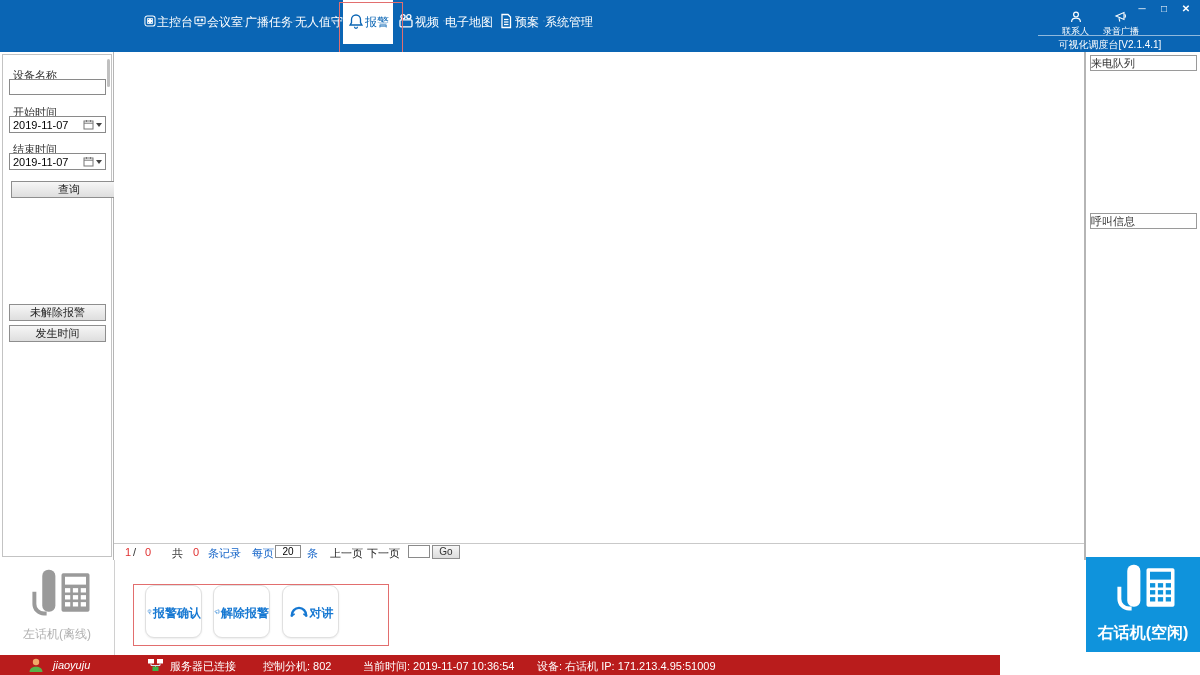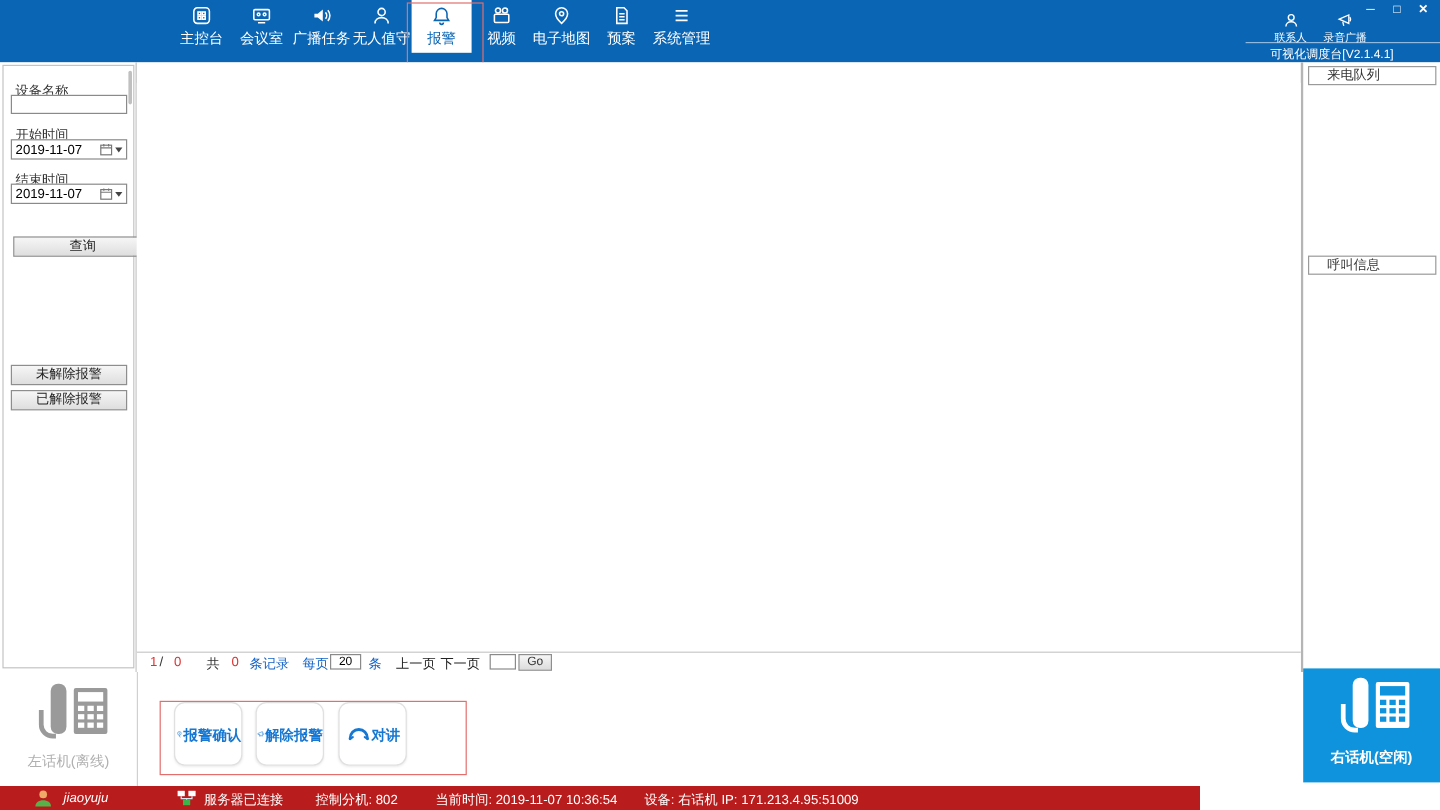--- a/index.html
+++ b/index.html
@@ -10,7 +10,7 @@
   
   .topbar { position:absolute; left:0; top:0; width:1200px; height:52px; background:#0a65b4; }
   .nav-tabs { position:absolute; left:143px; top:0; height:44px; display:flex; }
-  .nav-tab { width:50px; height:44px; display:flex; flex-direction:column; align-items:center;
+  .nav-tab { width:50px; height:44px; display:flex; flex-direction:row; align-items:center;
              justify-content:center; color:#fff; cursor:pointer; }
   .nav-tab .ni { width:18px; height:18px; margin-bottom:2px; }
   .nav-tab .nl { font-size:12px; white-space:nowrap; }

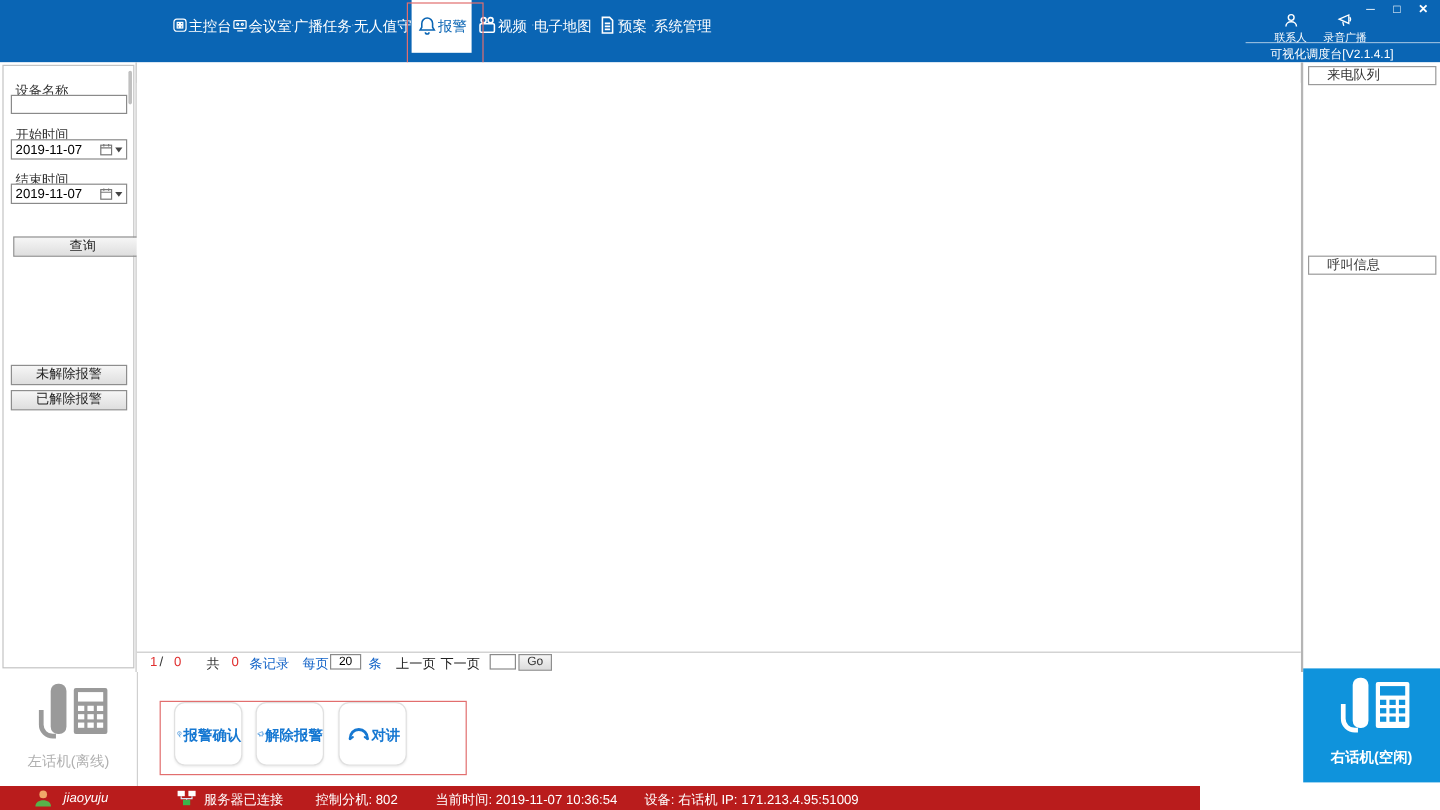--- a/index.html
+++ b/index.html
@@ -60,7 +60,7 @@
   
   .right-panel { position:absolute; left:1085px; top:52px; width:115px; height:508px; background:#fff; border-left:1px solid #b5b5b5; }
   .rp-box { position:absolute; left:4px; width:107px; height:16px; border:1px solid #9a9a9a; background:#fff;
-            font-size:11px; color:#333; padding-left:15px; line-height:14px; }
+            font-size:11px; color:#333; padding-left:0; line-height:14px; }
 
   
   .bottom-zone { position:absolute; left:0; top:560px; width:1200px; height:95px; background:#fff; }

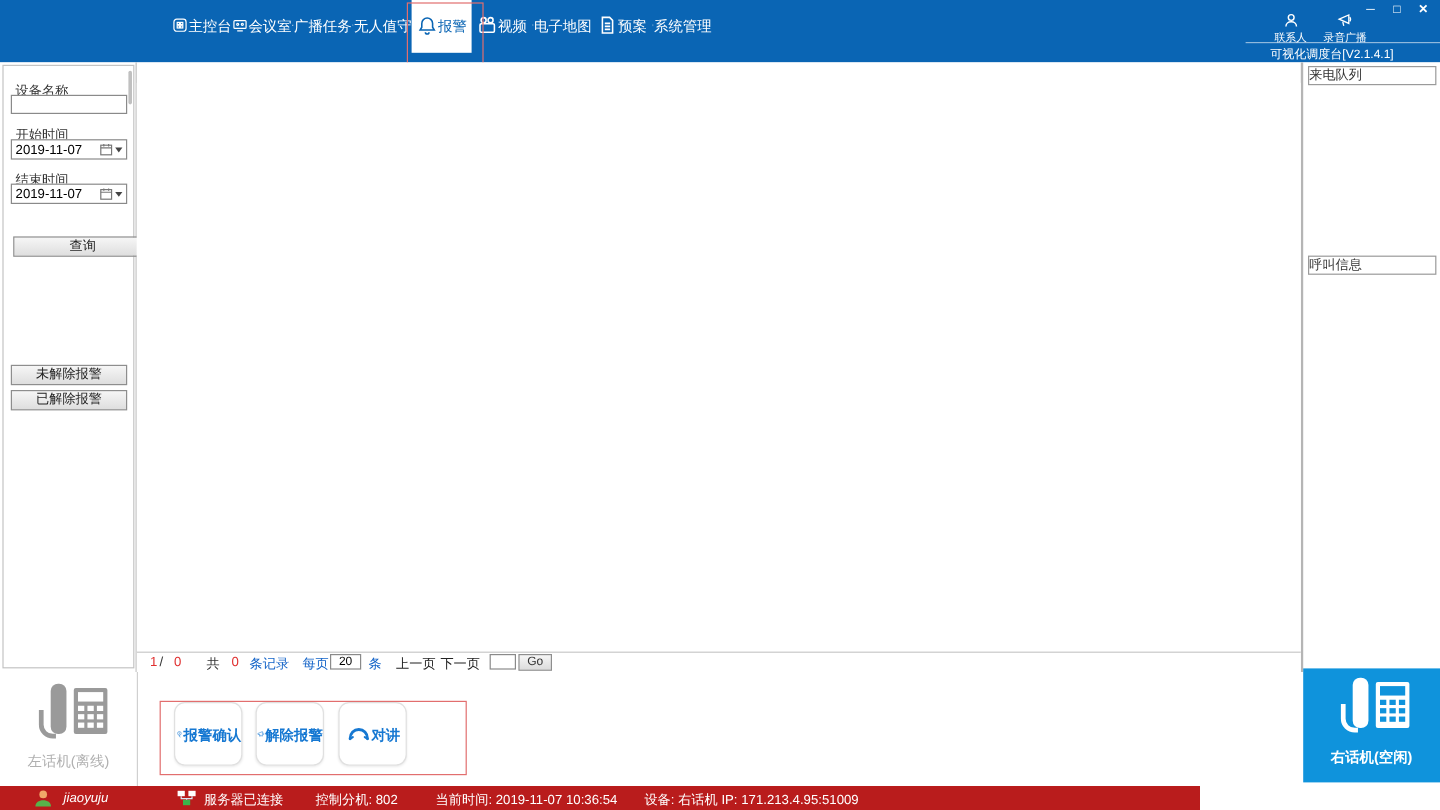--- a/index.html
+++ b/index.html
@@ -225,7 +225,7 @@
         <span class="date-arrow"></span>
       </div>
 
-      <div class="gray-btn" style="left:8px; top:142px; width:116px;">查询</div>
+      <div class="gray-btn" style="left:8px; top:126px; width:116px;">查询</div>
       <div class="gray-btn" style="left:6px; top:249px; width:97px;">未解除报警</div>
       <div class="gray-btn" style="left:6px; top:270px; width:97px;">已解除报警</div>
     </div>

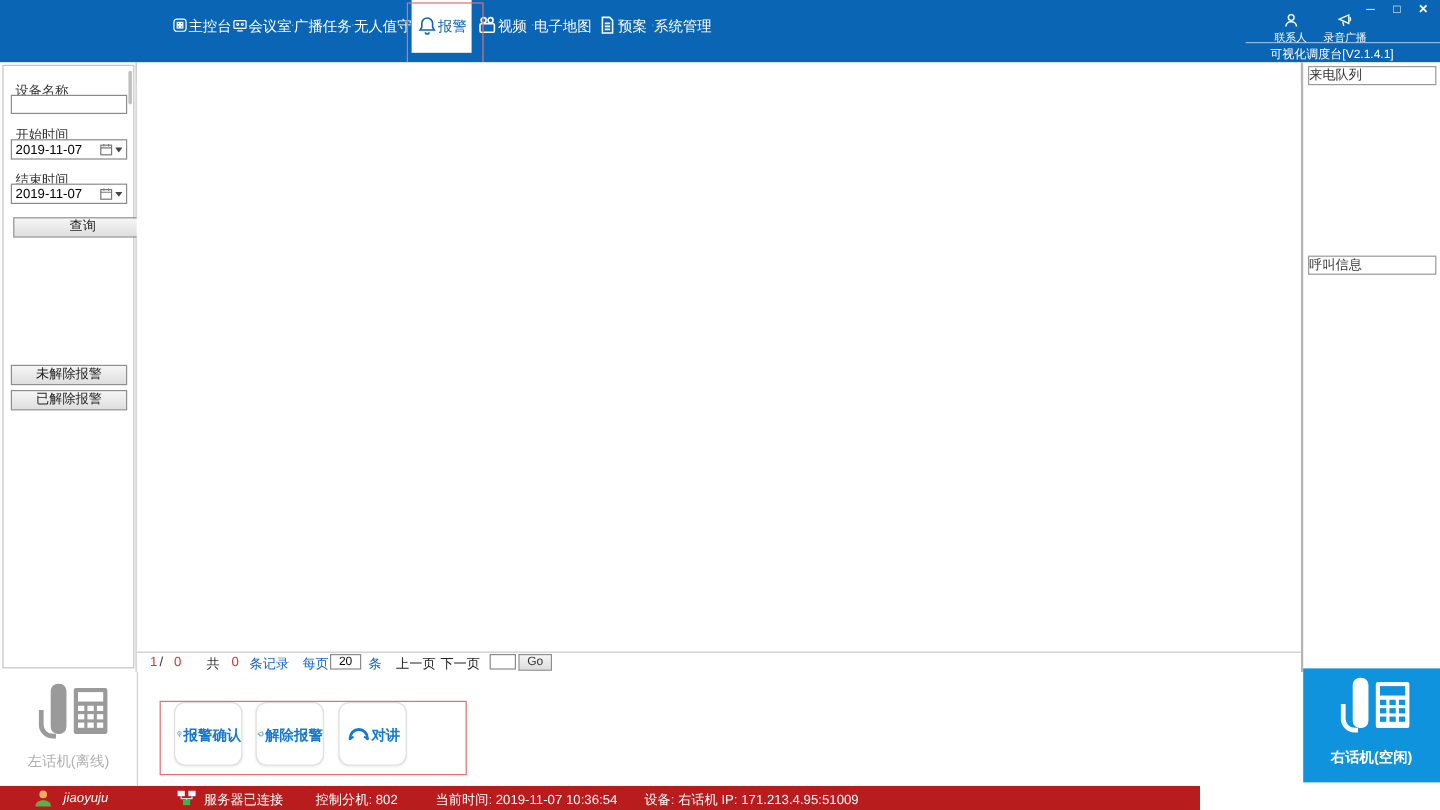--- a/index.html
+++ b/index.html
@@ -227,7 +227,7 @@
 
       <div class="gray-btn" style="left:8px; top:126px; width:116px;">查询</div>
       <div class="gray-btn" style="left:6px; top:249px; width:97px;">未解除报警</div>
-      <div class="gray-btn" style="left:6px; top:270px; width:97px;">已解除报警</div>
+      <div class="gray-btn" style="left:6px; top:270px; width:97px;">发生时间</div>
     </div>
   </div>
 

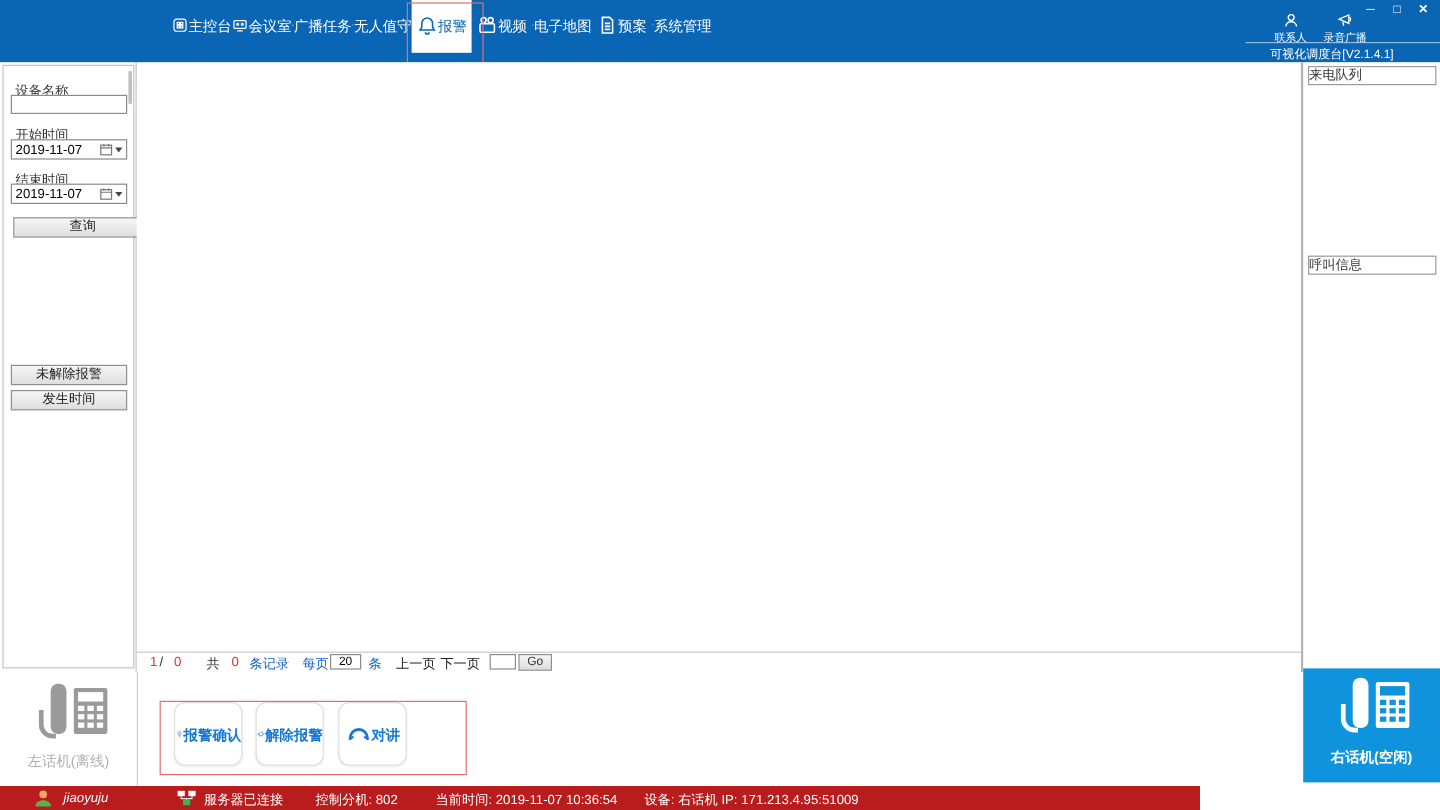--- a/index.html
+++ b/index.html
@@ -75,7 +75,7 @@
   .act-btn .al { font-size:12px; font-weight:bold; margin-top:3px; white-space:nowrap; }
   .phone-right { position:absolute; left:1086px; top:-3px; width:114px; height:95px; background:#0f93dc; color:#fff; cursor:pointer; }
   .phone-right .ph-ico { position:absolute; left:21px; top:6px; width:72px; height:56px; --cut:#0f93dc; }
-  .phone-right .ph-lbl { position:absolute; left:0; top:66px; width:114px; text-align:center; font-size:12px; font-weight:bold; }
+  .phone-right .ph-lbl { position:absolute; left:0; top:66px; width:114px; text-align:center; font-size:16px; font-weight:bold; }
 
   
   .statusbar { position:absolute; left:0; top:655px; width:1000px; height:20px; background:#b91c1c; color:#fff; }

